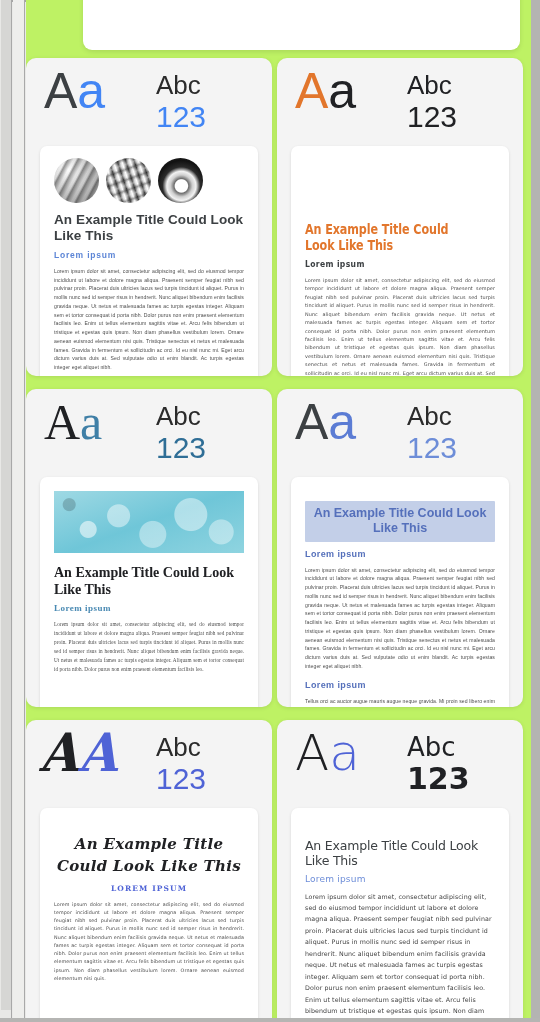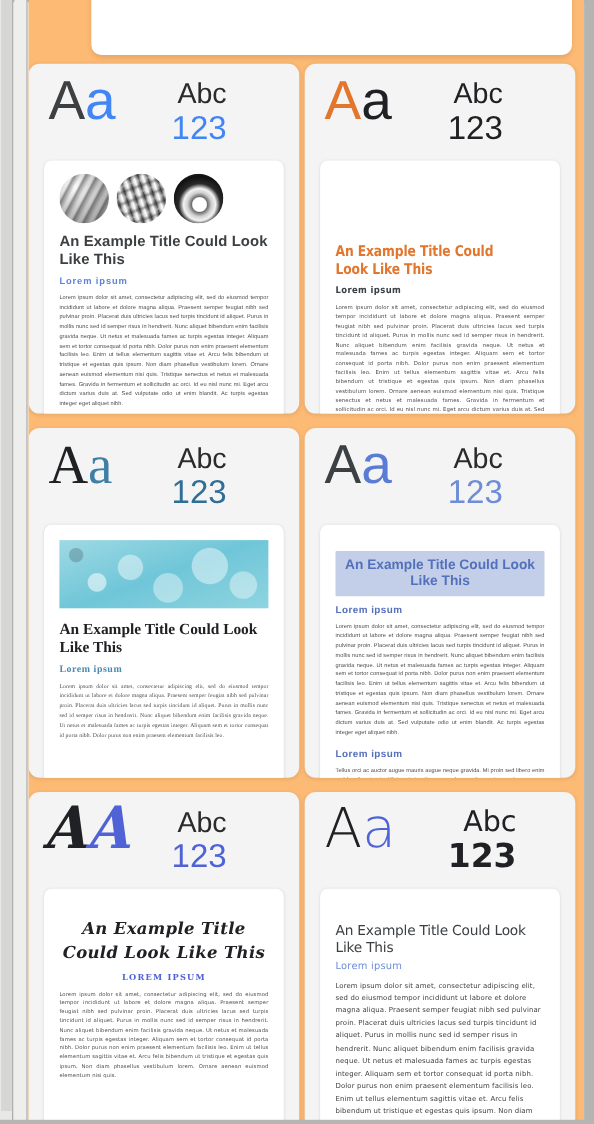--- a/index.html
+++ b/index.html
@@ -56,7 +56,7 @@
     position: absolute;
     left: 26px; top: 0;
     width: 505px; height: 1022px;
-    background: #fdba74;
+    background: #bef264;
     overflow: hidden;
   }
 

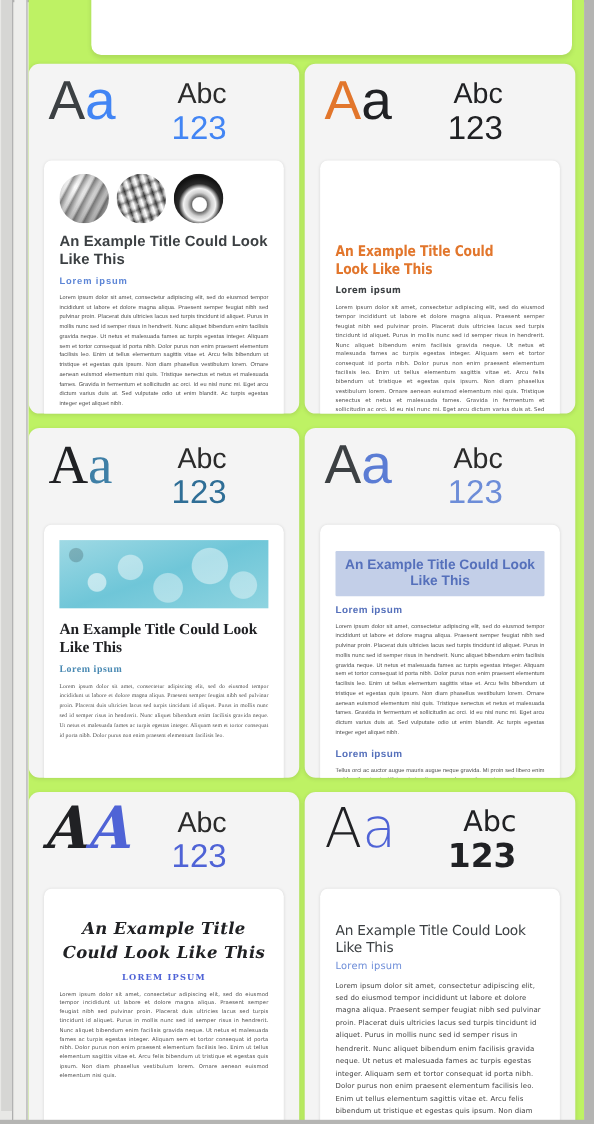--- a/index.html
+++ b/index.html
@@ -111,7 +111,6 @@
     left: 130px; top: 12px;
     line-height: 1.16;
     white-space: nowrap;
-    text-align: right;
   }
   .abc-line  { font-size: 26px; color: #2b2b2b; }
   .num-line  { font-size: 30px; }

